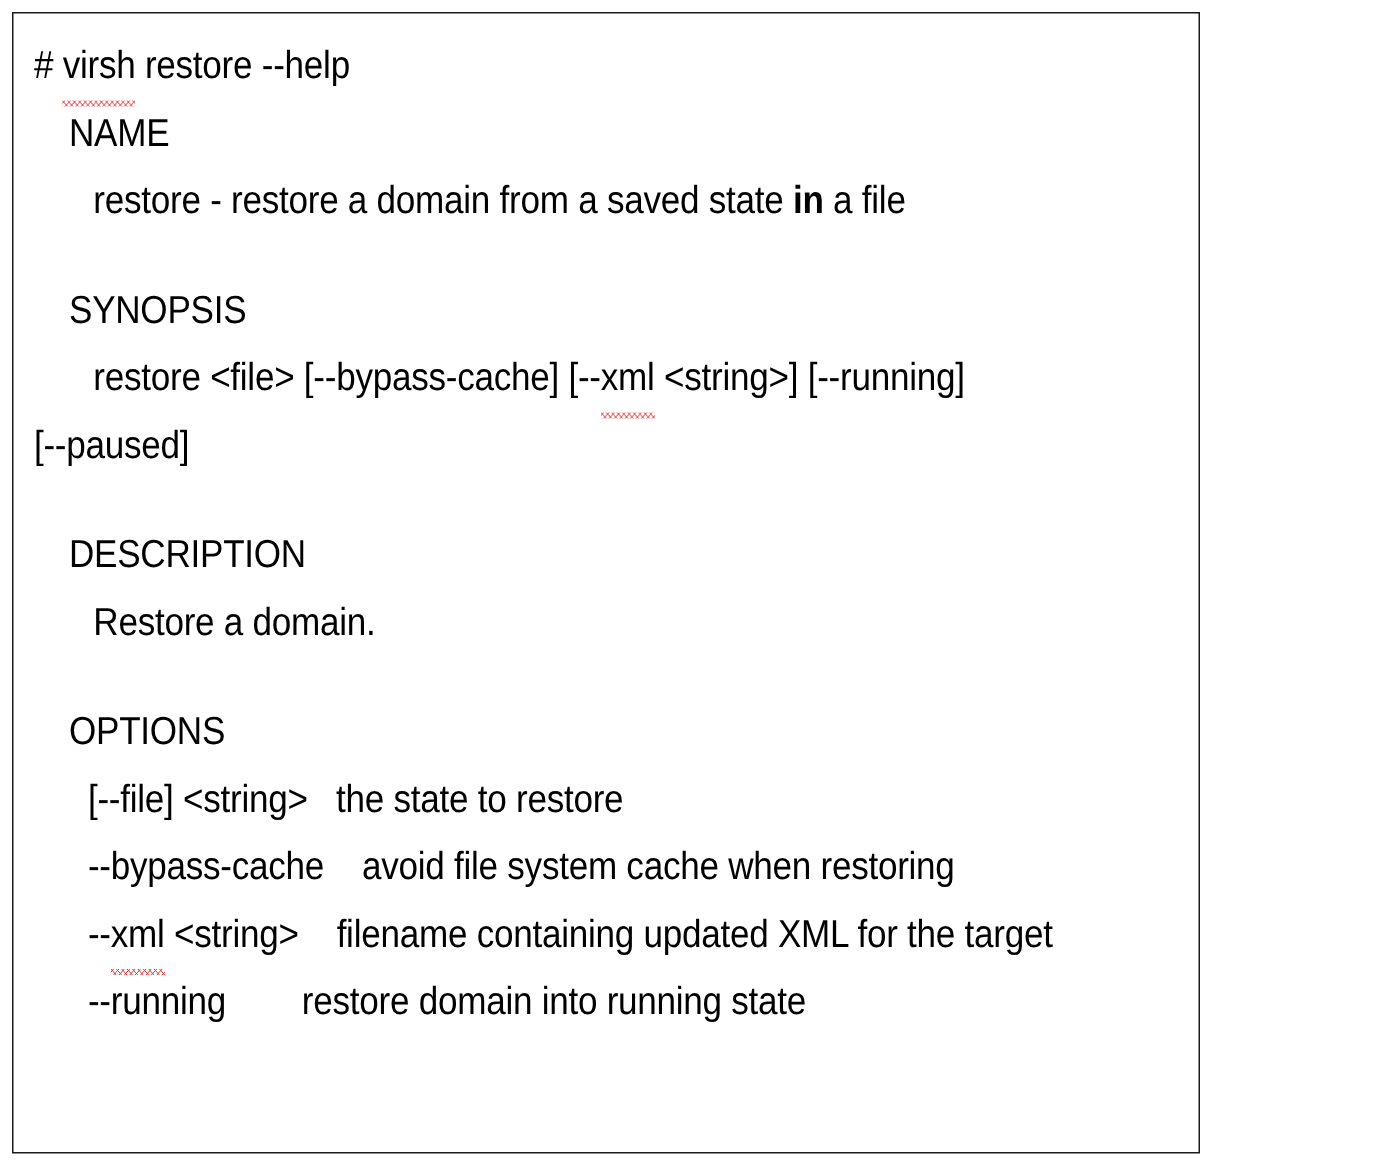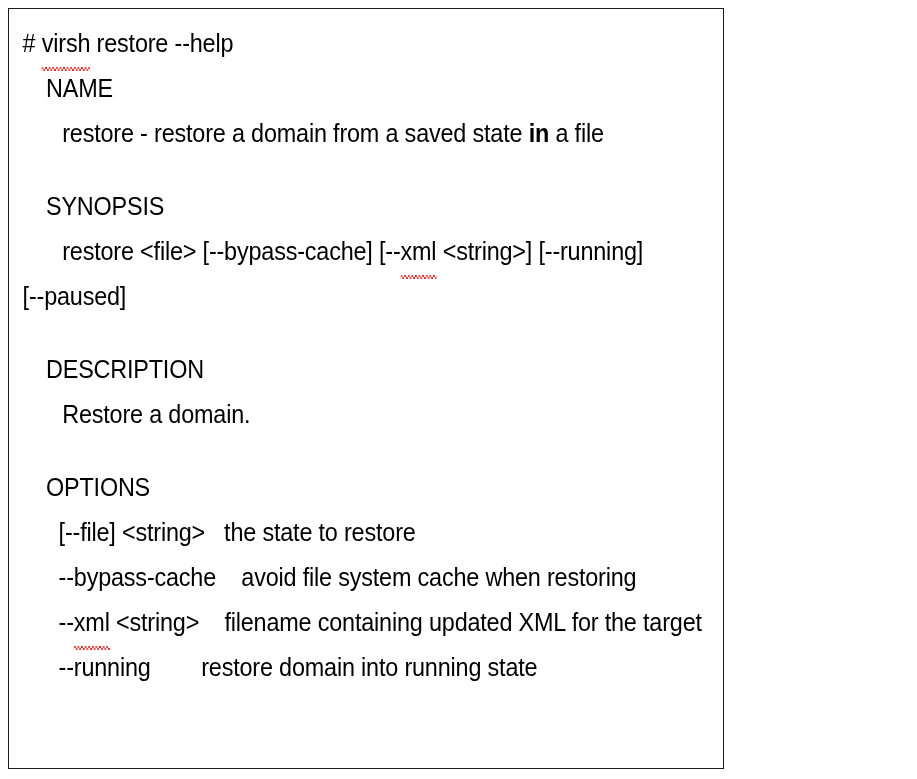--- a/index.html
+++ b/index.html
@@ -19,7 +19,7 @@
     position: absolute;
     left: 8px;
     top: 8px;
-    width: 716px;
+    width: 792px;
     height: 761px;
     box-sizing: border-box;
     border: 1.5px solid #1a1a1a;

